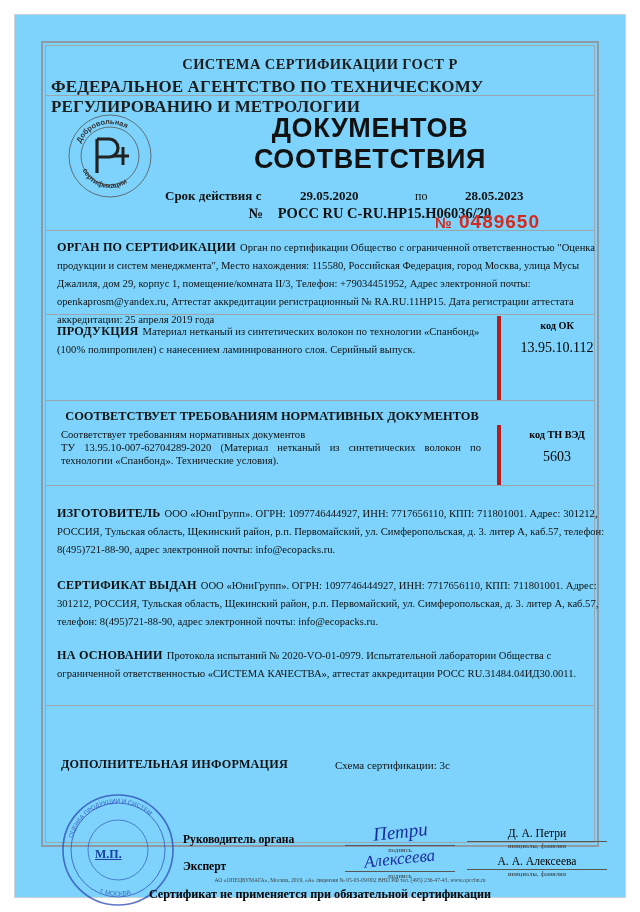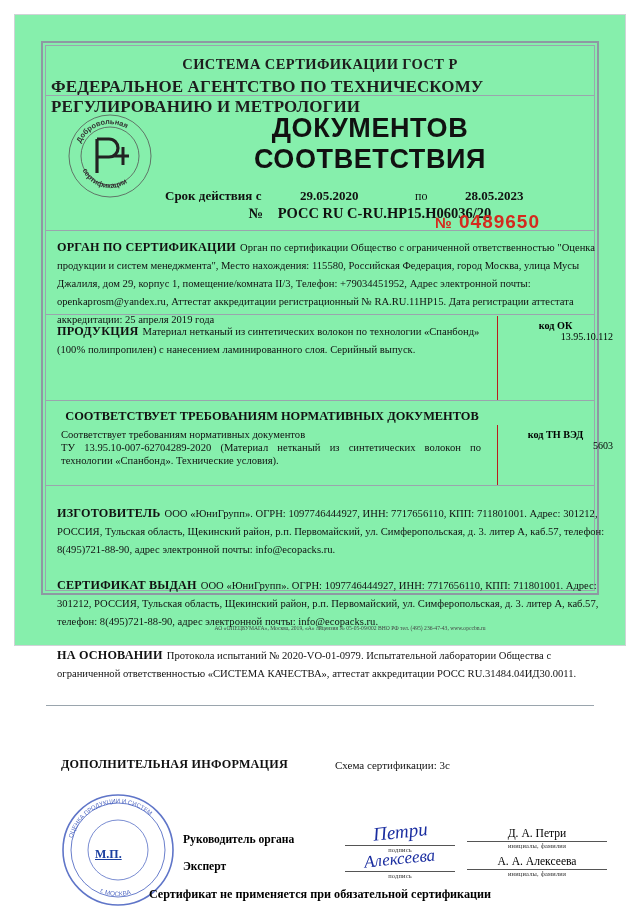--- a/index.html
+++ b/index.html
@@ -22,8 +22,8 @@
     left: 14px;
     top: 14px;
     width: 612px;
-    height: 632px;
-    background: #86efac;
+    height: 884px;
+    background: #7dd3fc;
     border: 1px solid #cfd3d6;
     box-sizing: border-box;
   }

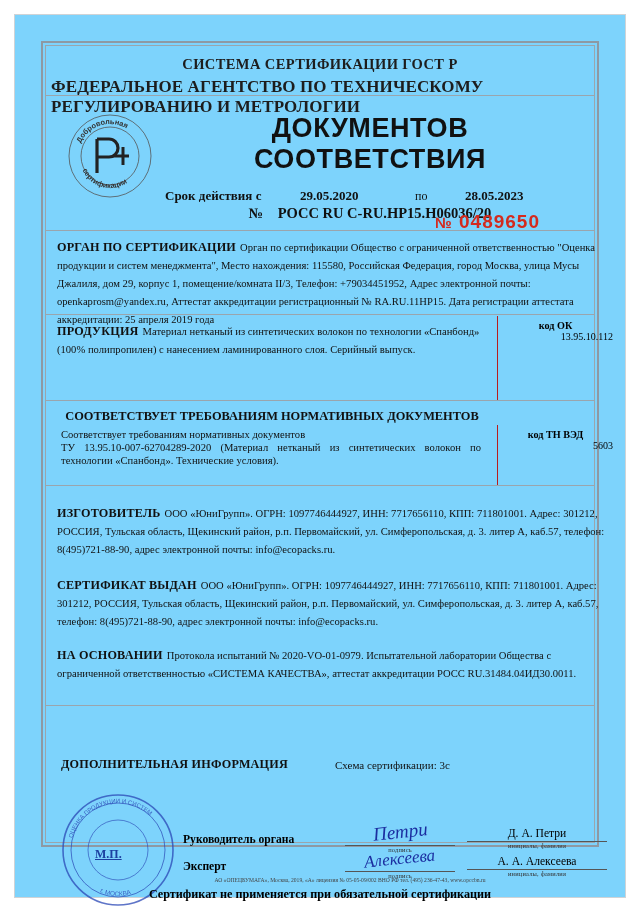--- a/index.html
+++ b/index.html
@@ -139,7 +139,7 @@
   }
   .codebox {
     position: absolute;
-    border-left: 1px solid #b91c1c;
+    border-left: 4px solid #b91c1c;
     box-sizing: border-box;
   }
   .codebox .ct {

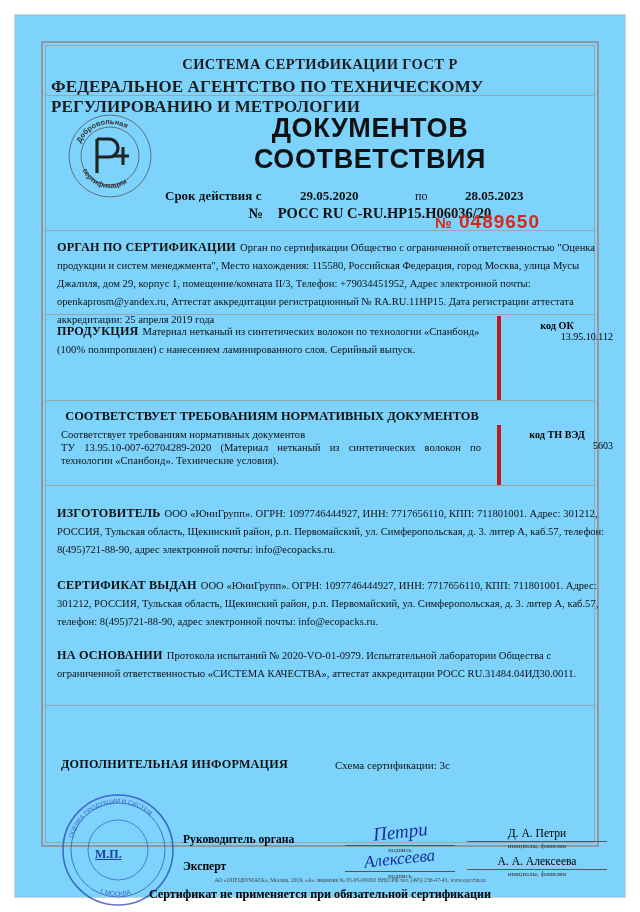--- a/index.html
+++ b/index.html
@@ -149,8 +149,9 @@
     margin-top: 4px;
   }
   .codebox .cv {
-    font-size: 10px;
-    text-align: right;
+    font-size: 14px;
+    text-align: center;
+    margin-top: 9px;
   }
   .center-bold {
     text-align: center;

